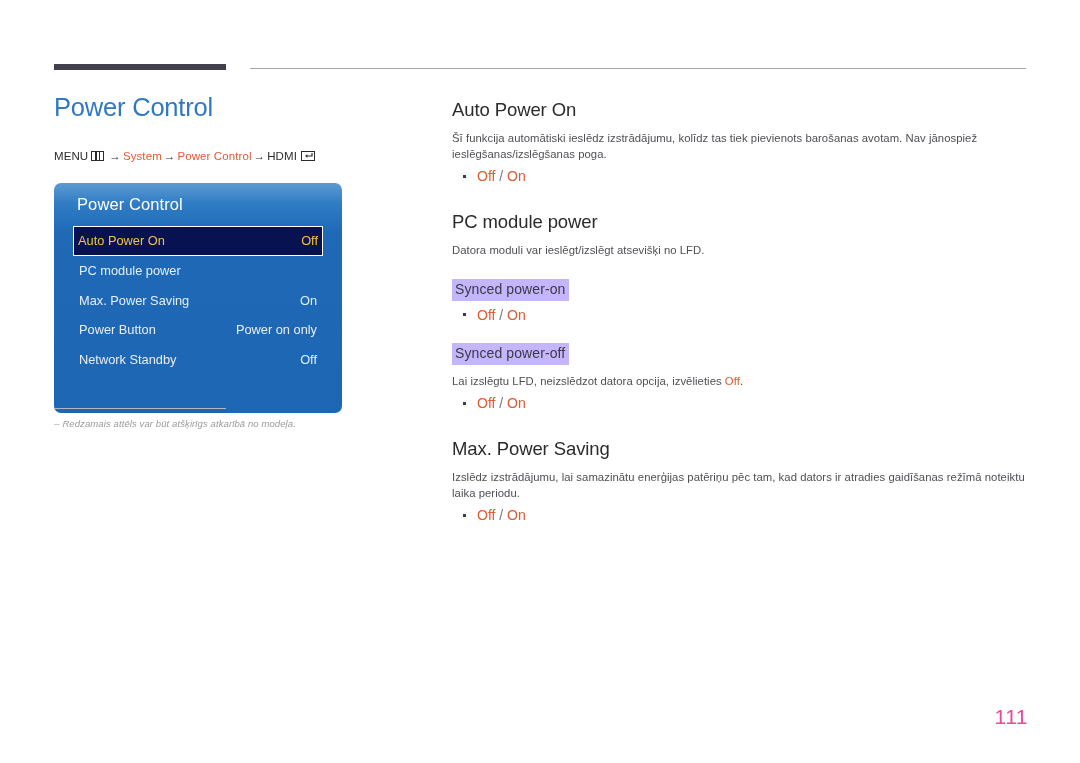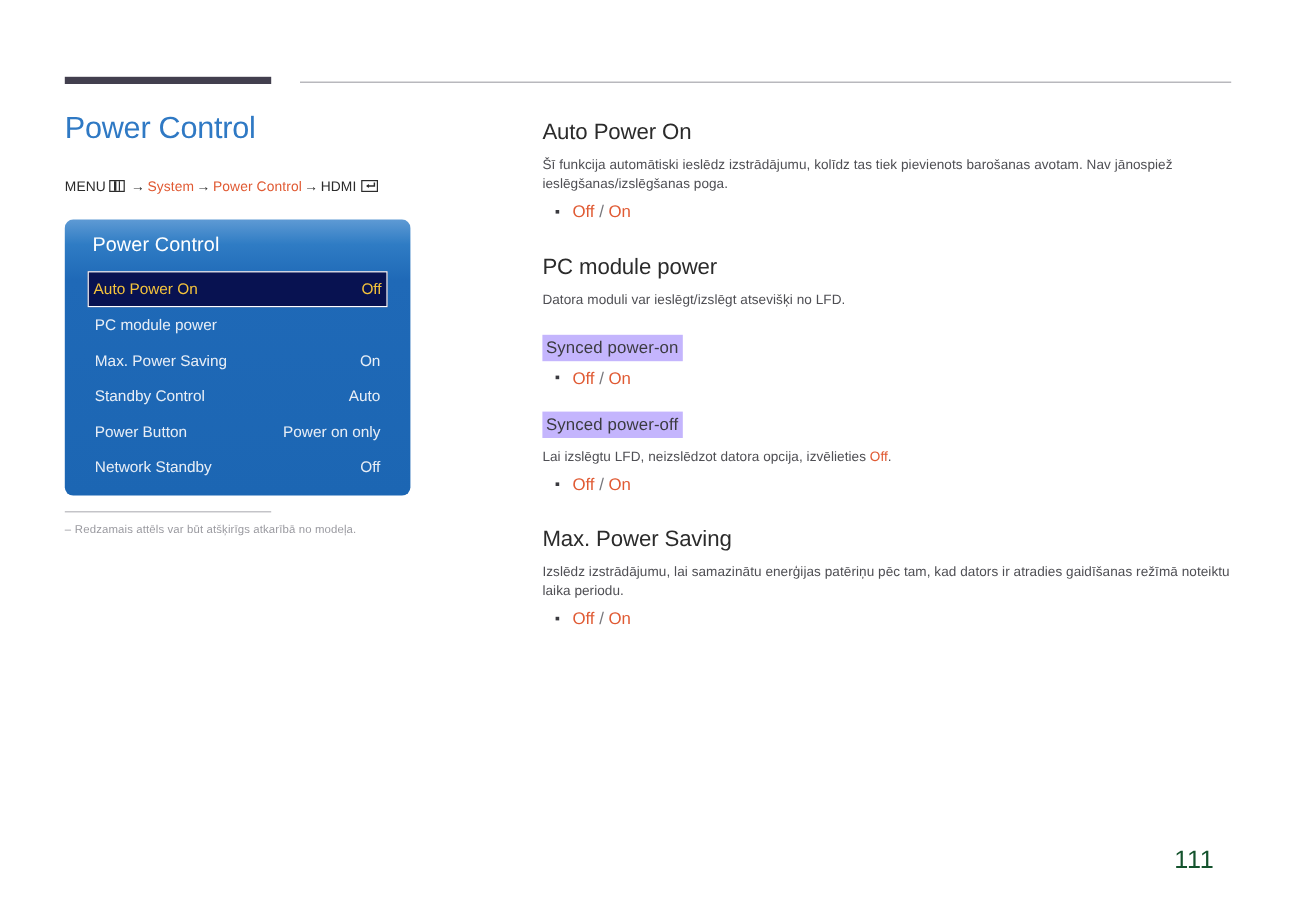--- a/index.html
+++ b/index.html
@@ -303,10 +303,6 @@
       <span class="r-value">On</span>
     </div>
 
-    <div class="osd-row">
-      <span class="r-label">Standby Control</span>
-      <span class="r-value">Auto</span>
-    </div>
 
     <div class="osd-row">
       <span class="r-label">Power Button</span>

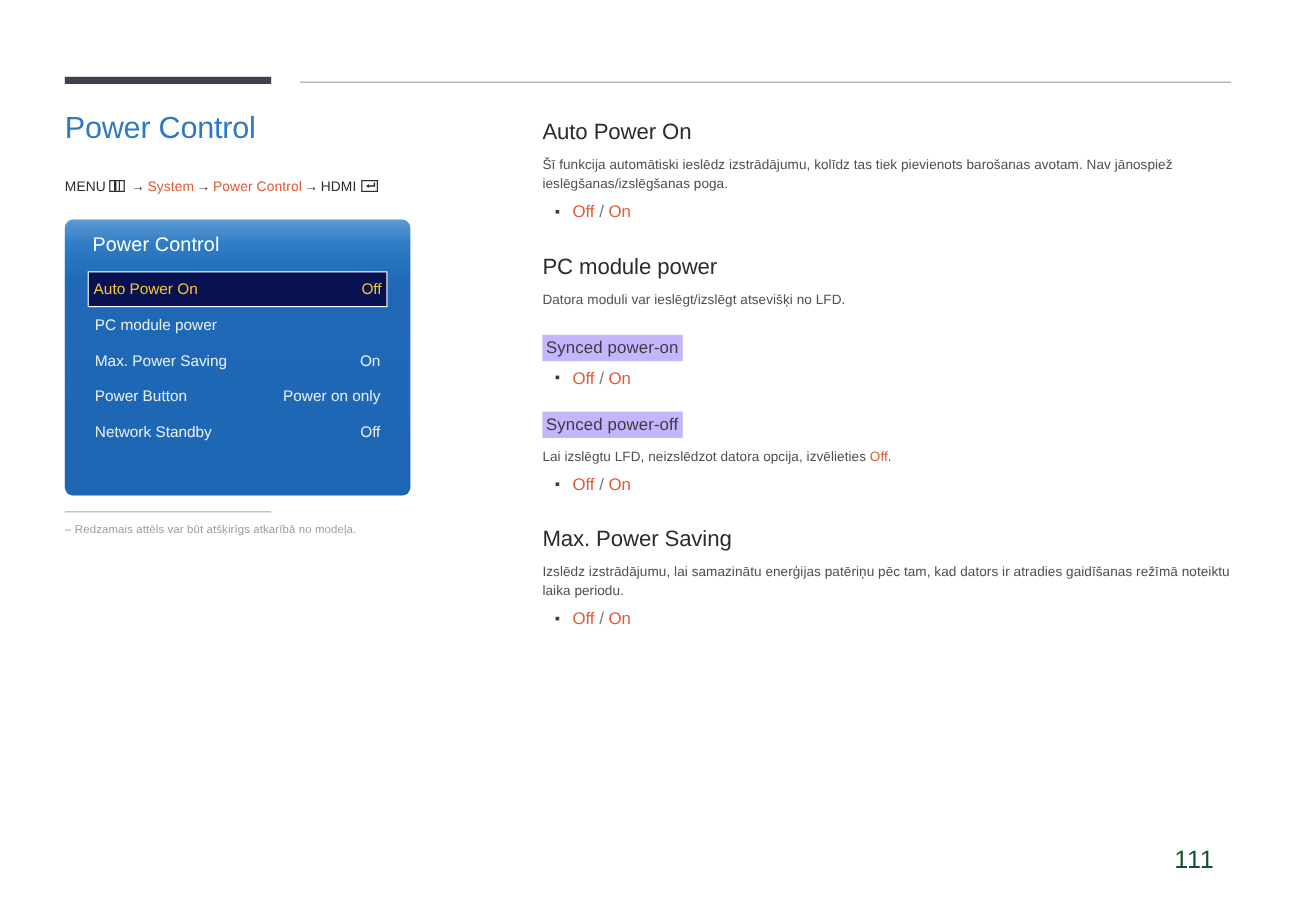--- a/index.html
+++ b/index.html
@@ -166,8 +166,9 @@
   .fn-wrap {
     position: absolute;
     left: 54px;
-    top: 426px;
+    top: 408px;
     width: 330px;
+    font-style: italic;
   }
   .fn-rule {
     width: 172px;

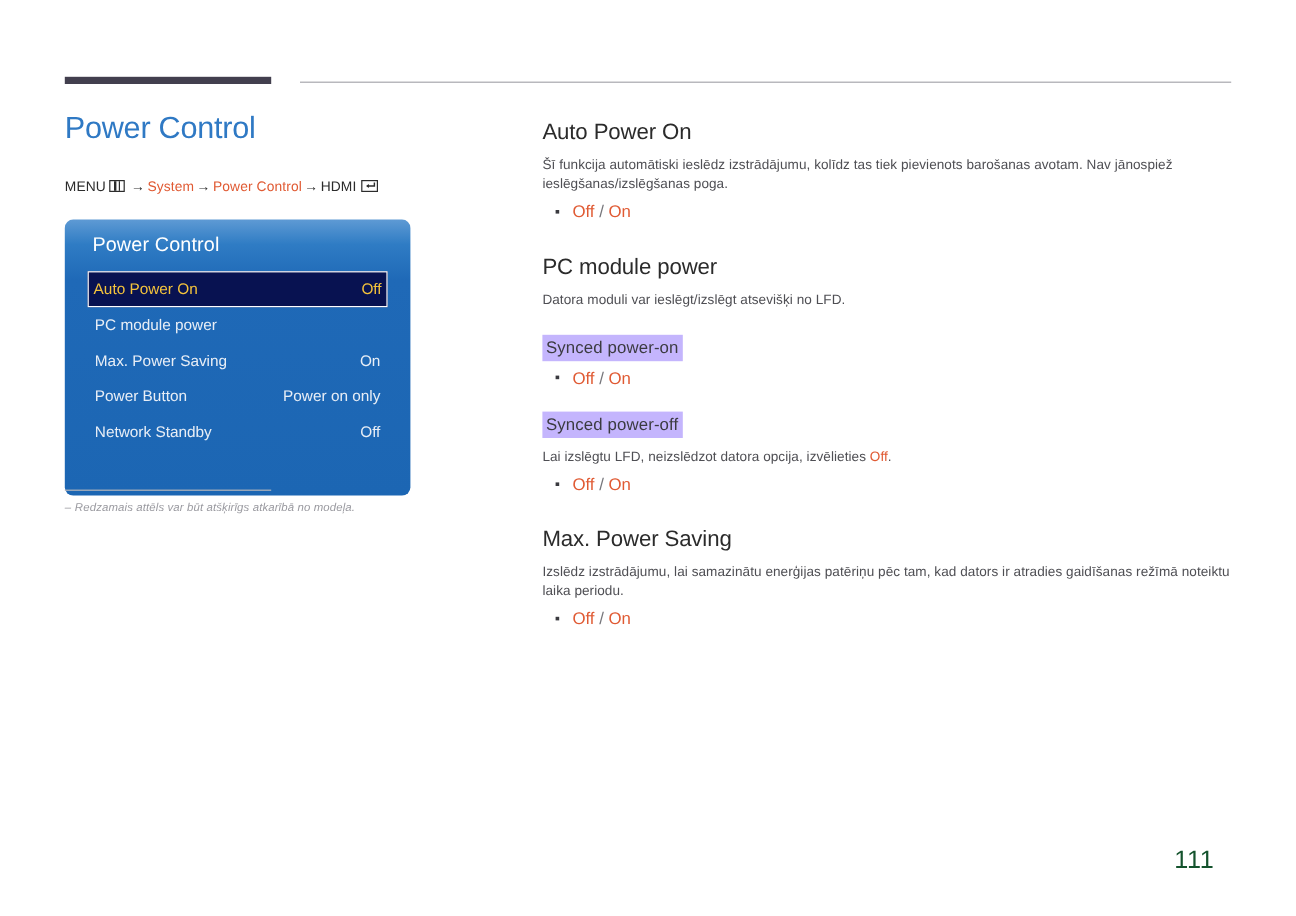--- a/index.html
+++ b/index.html
@@ -260,10 +260,10 @@
   
   .page-num {
     position: absolute;
-    right: 68px;
+    right: 52px;
     top: 705px;
     font-size: 21px;
-    color: #14532d;
+    color: #ec4899;
     letter-spacing: 0.5px;
   }
 </style>

